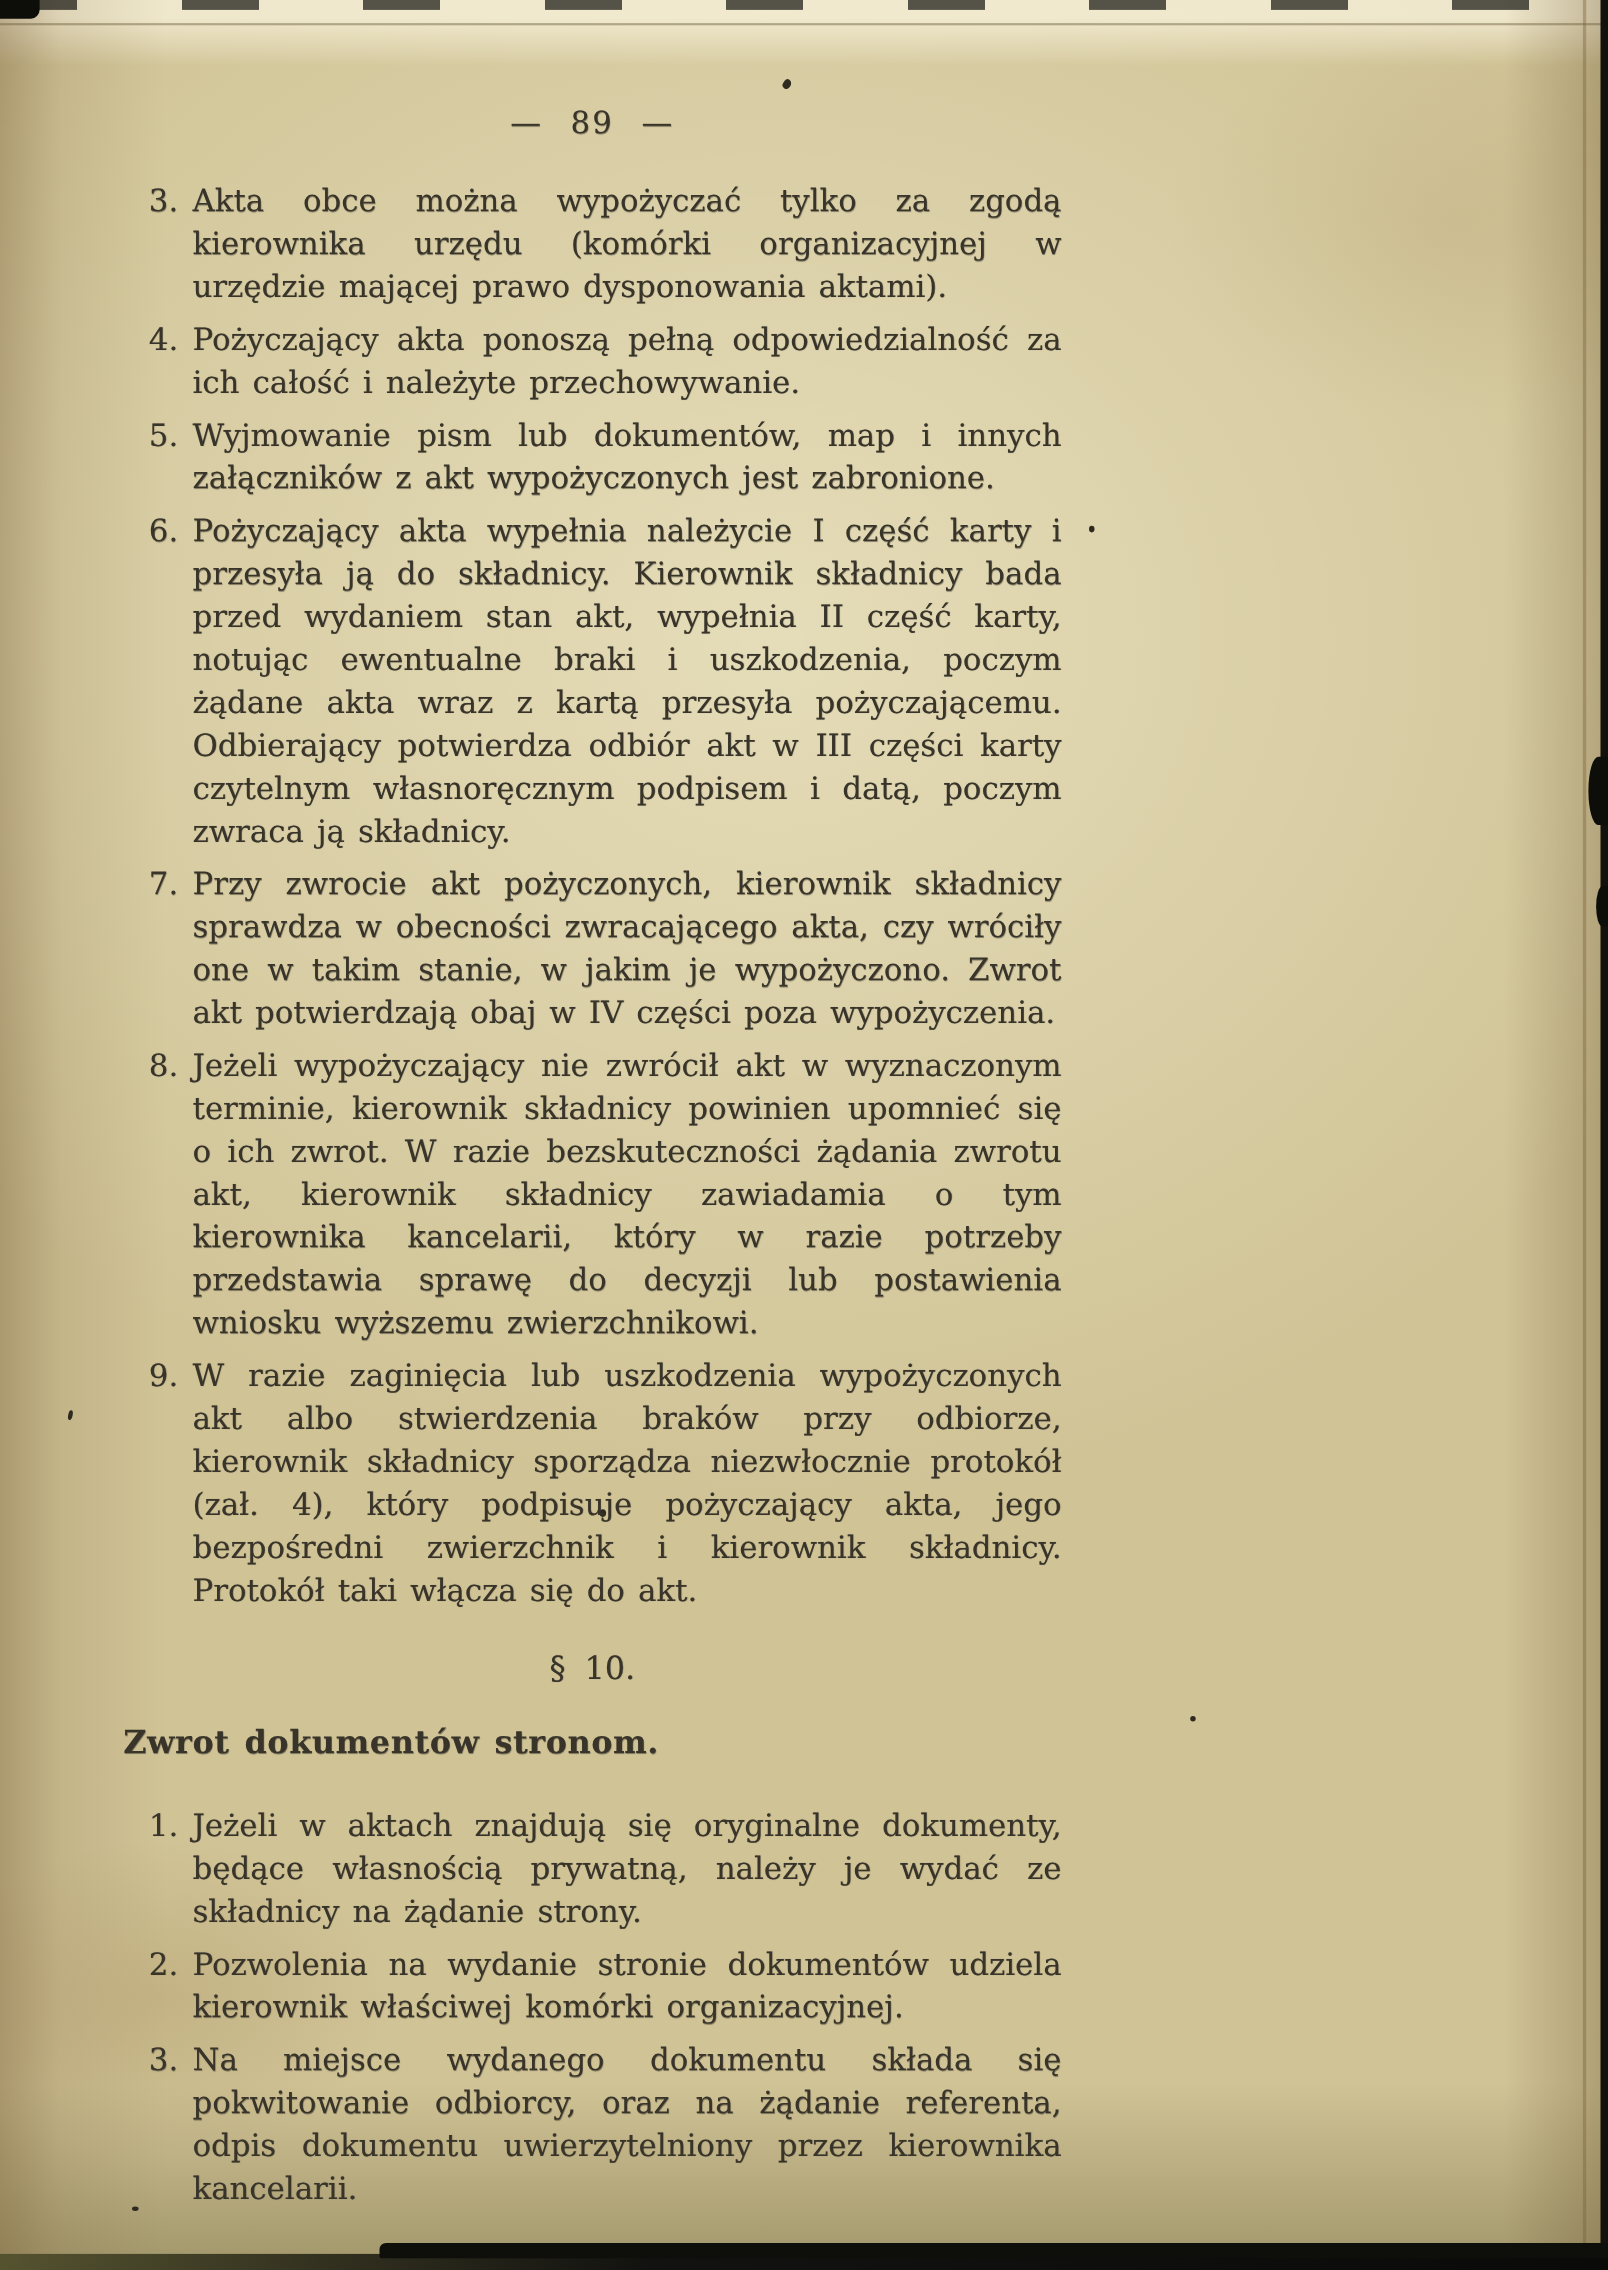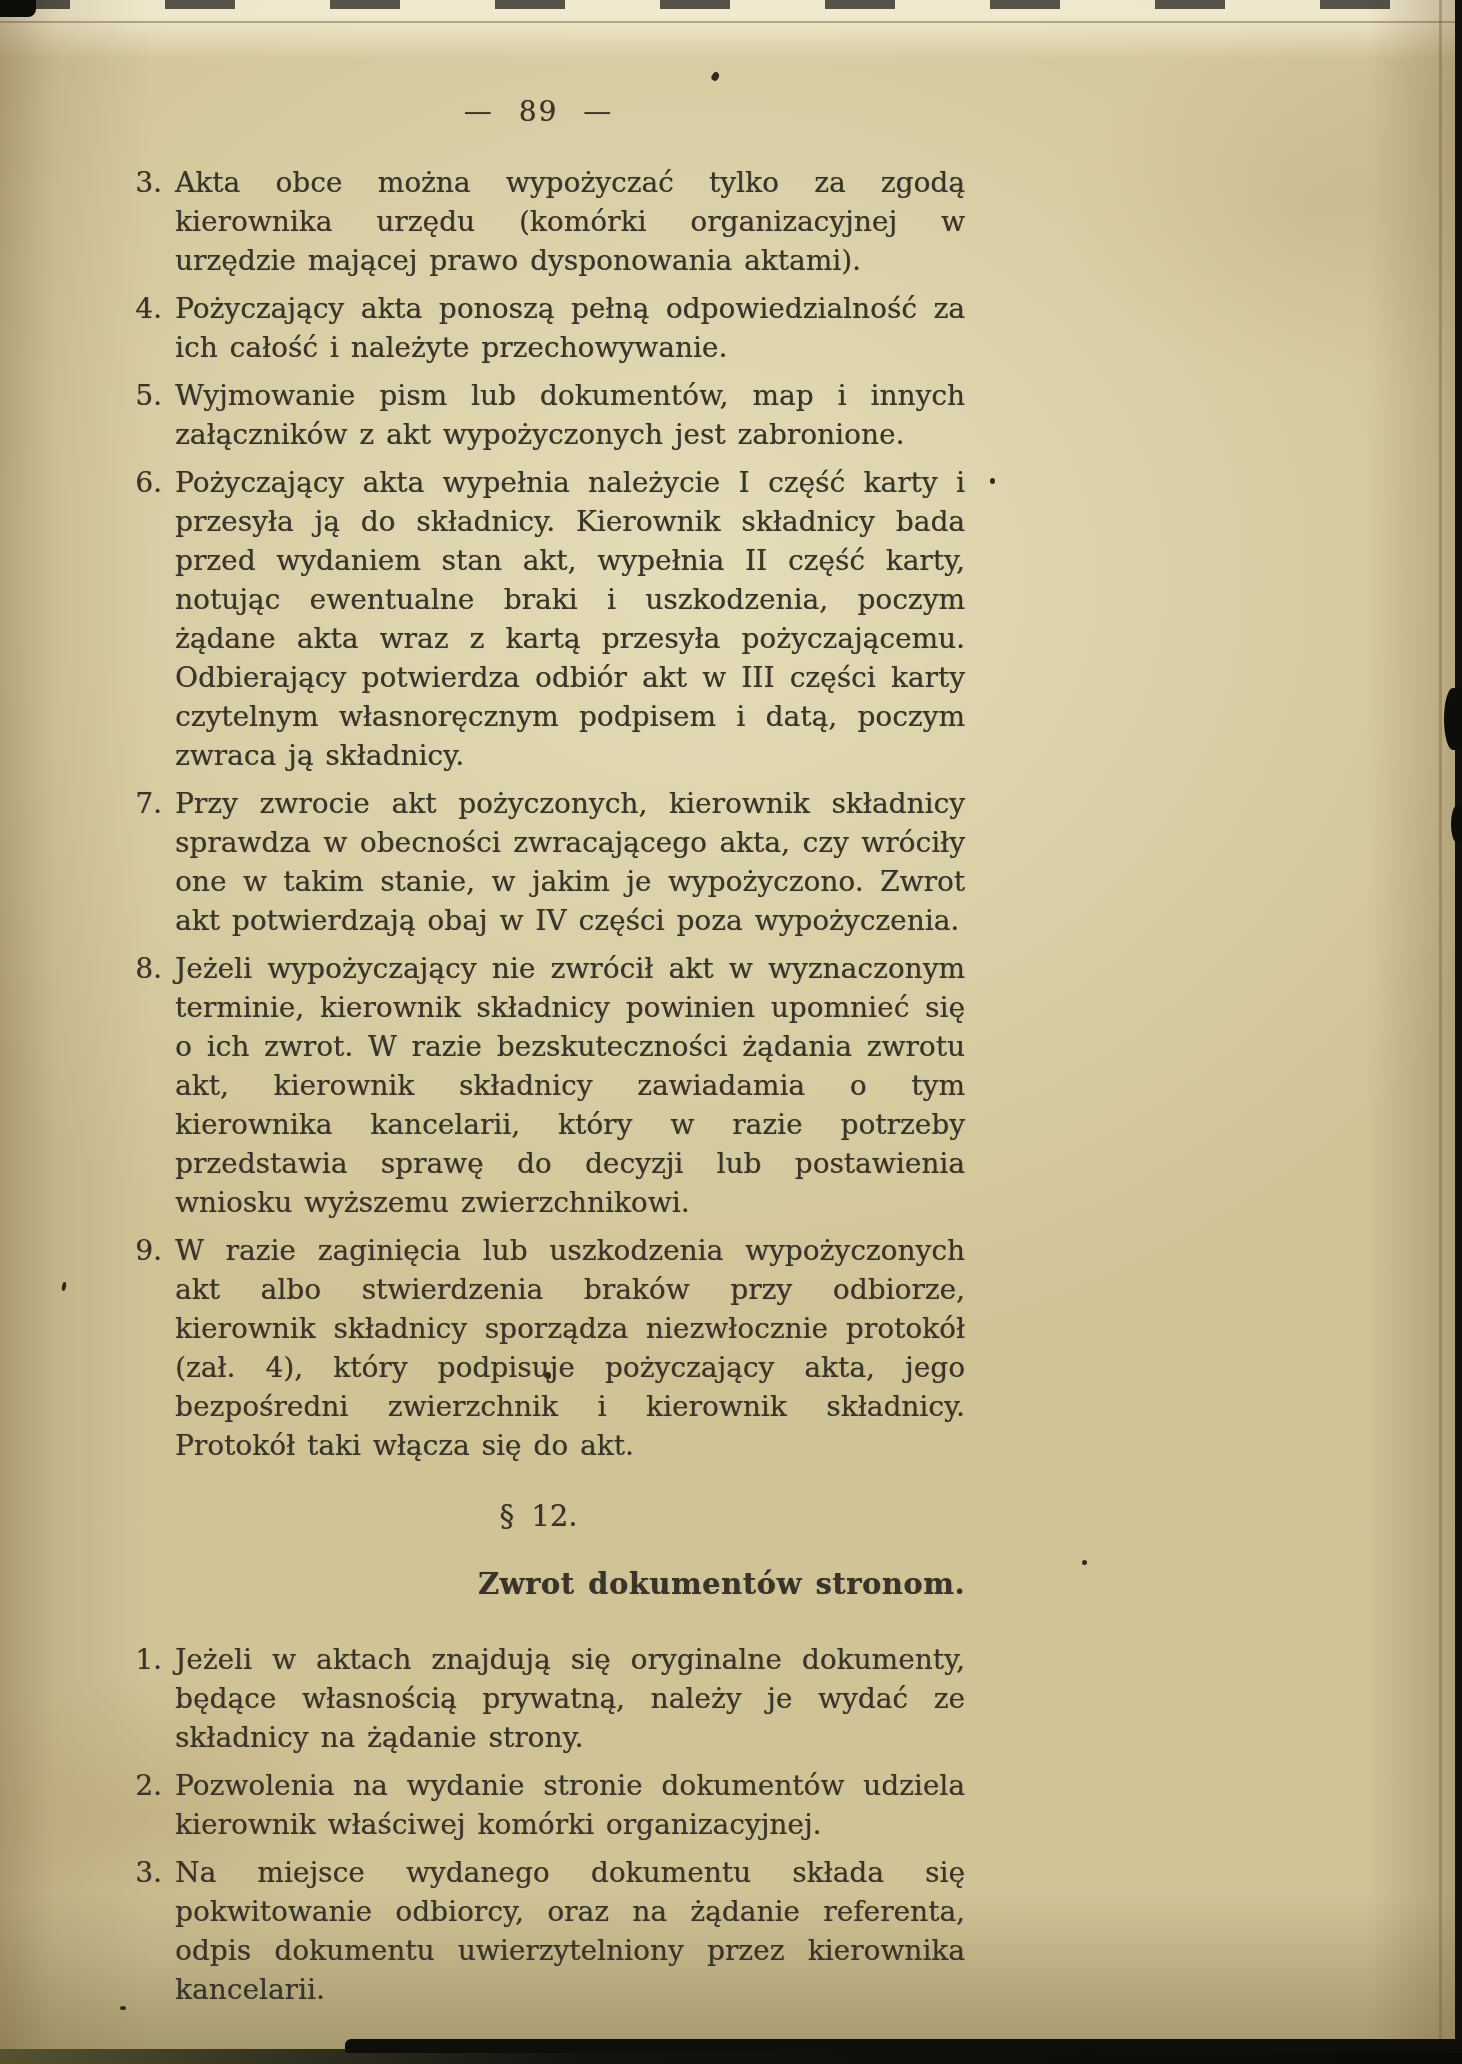--- a/index.html
+++ b/index.html
@@ -144,7 +144,7 @@
       </div>
     </div>
 
-    <div class="section-mark">§ 12.</div>
+    <div class="section-mark">§ 10.</div>
     <div class="section-title">Zwrot dokumentów stronom.</div>
 
     <div class="list">

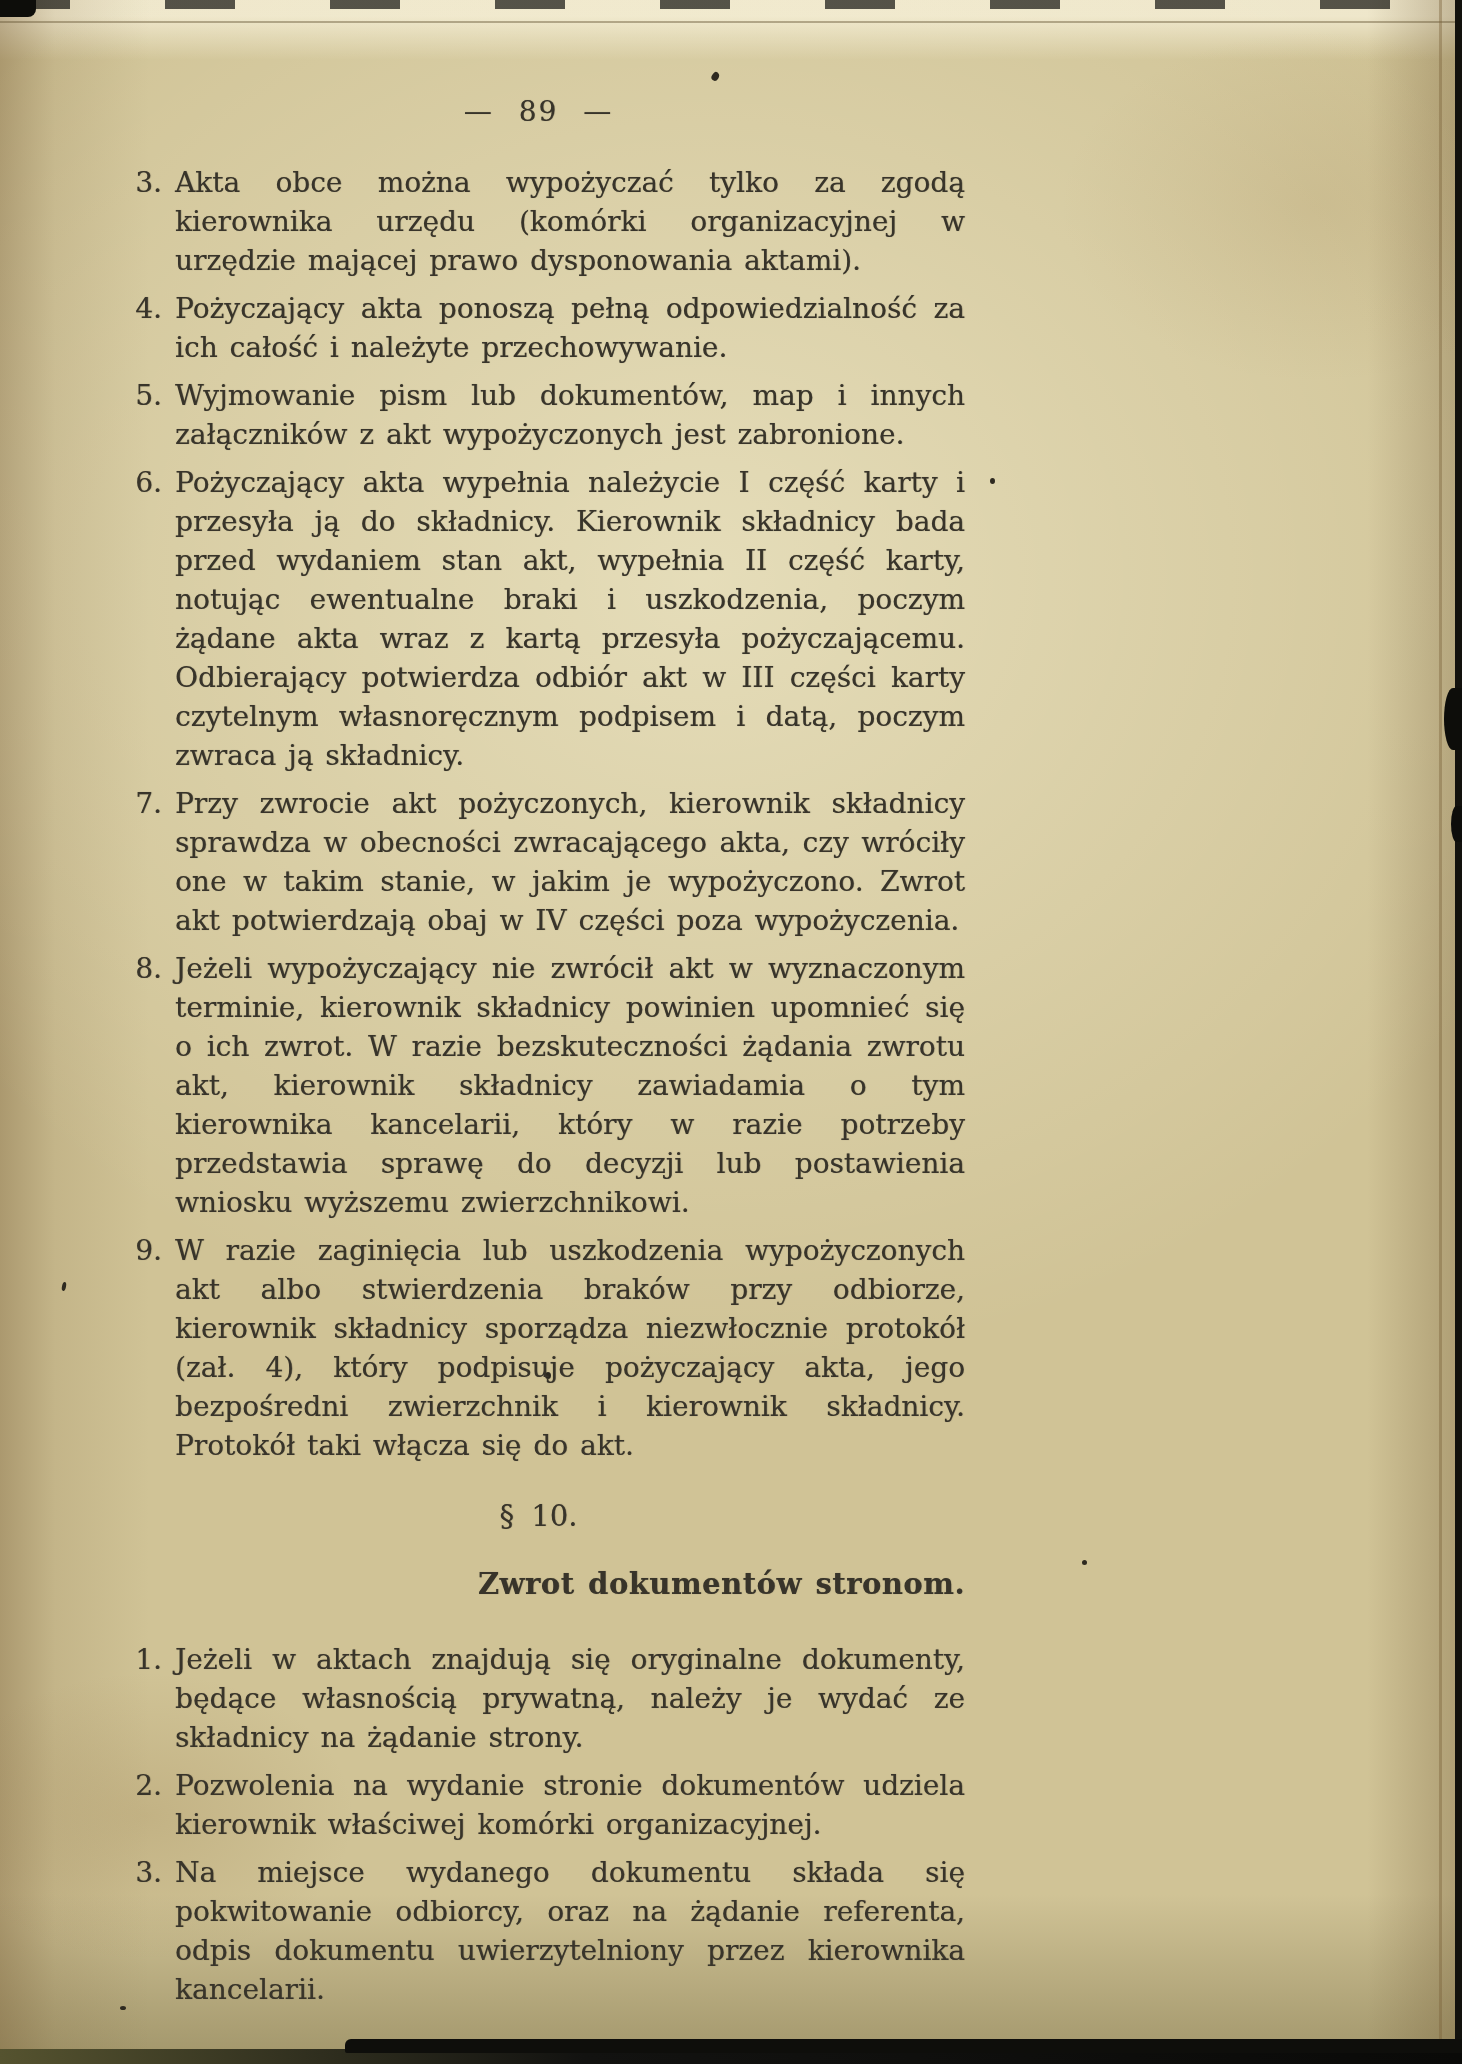--- a/index.html
+++ b/index.html
@@ -80,7 +80,7 @@
     word-spacing: 8px;
   }
   .section-title {
-    text-align: right;
+    text-align: left;
     font-weight: bold;
     font-size: 29px;
     margin-top: 29px;

